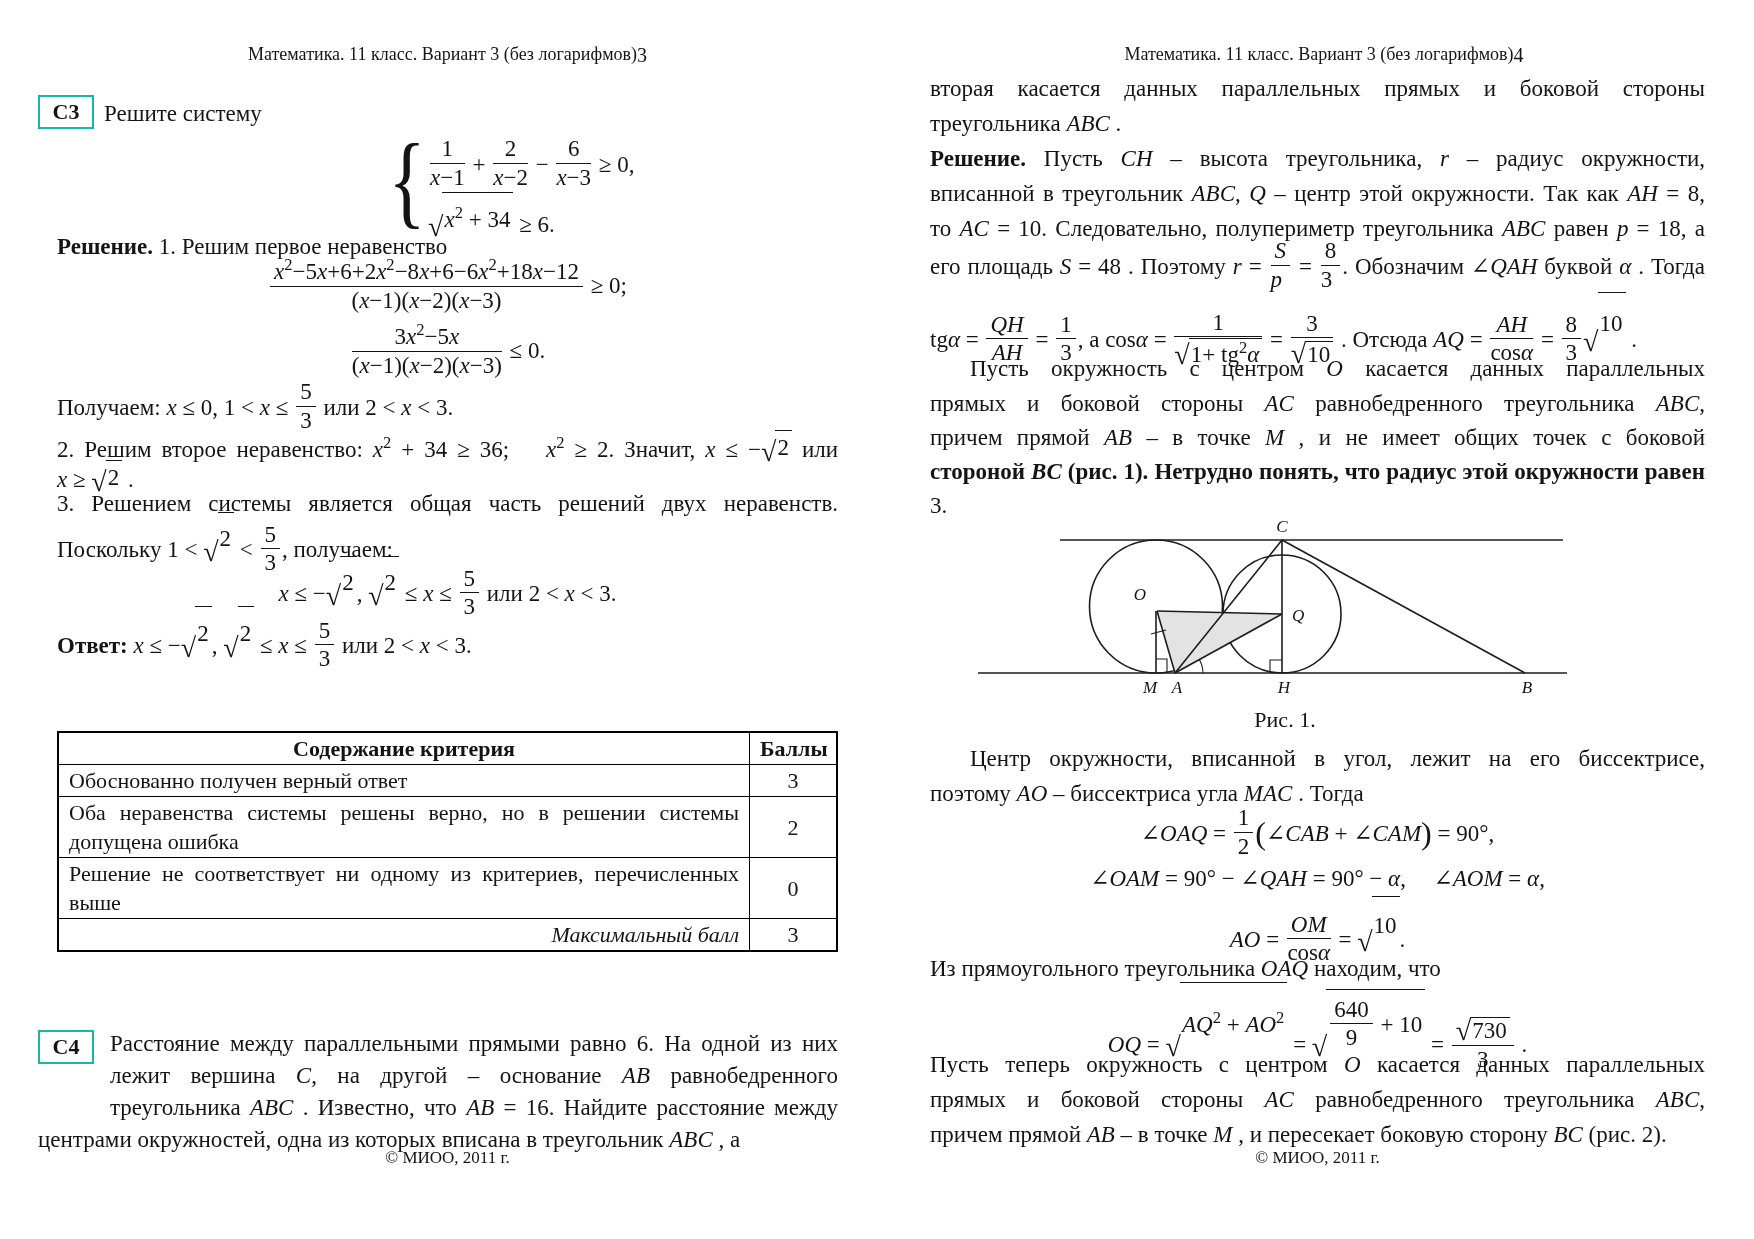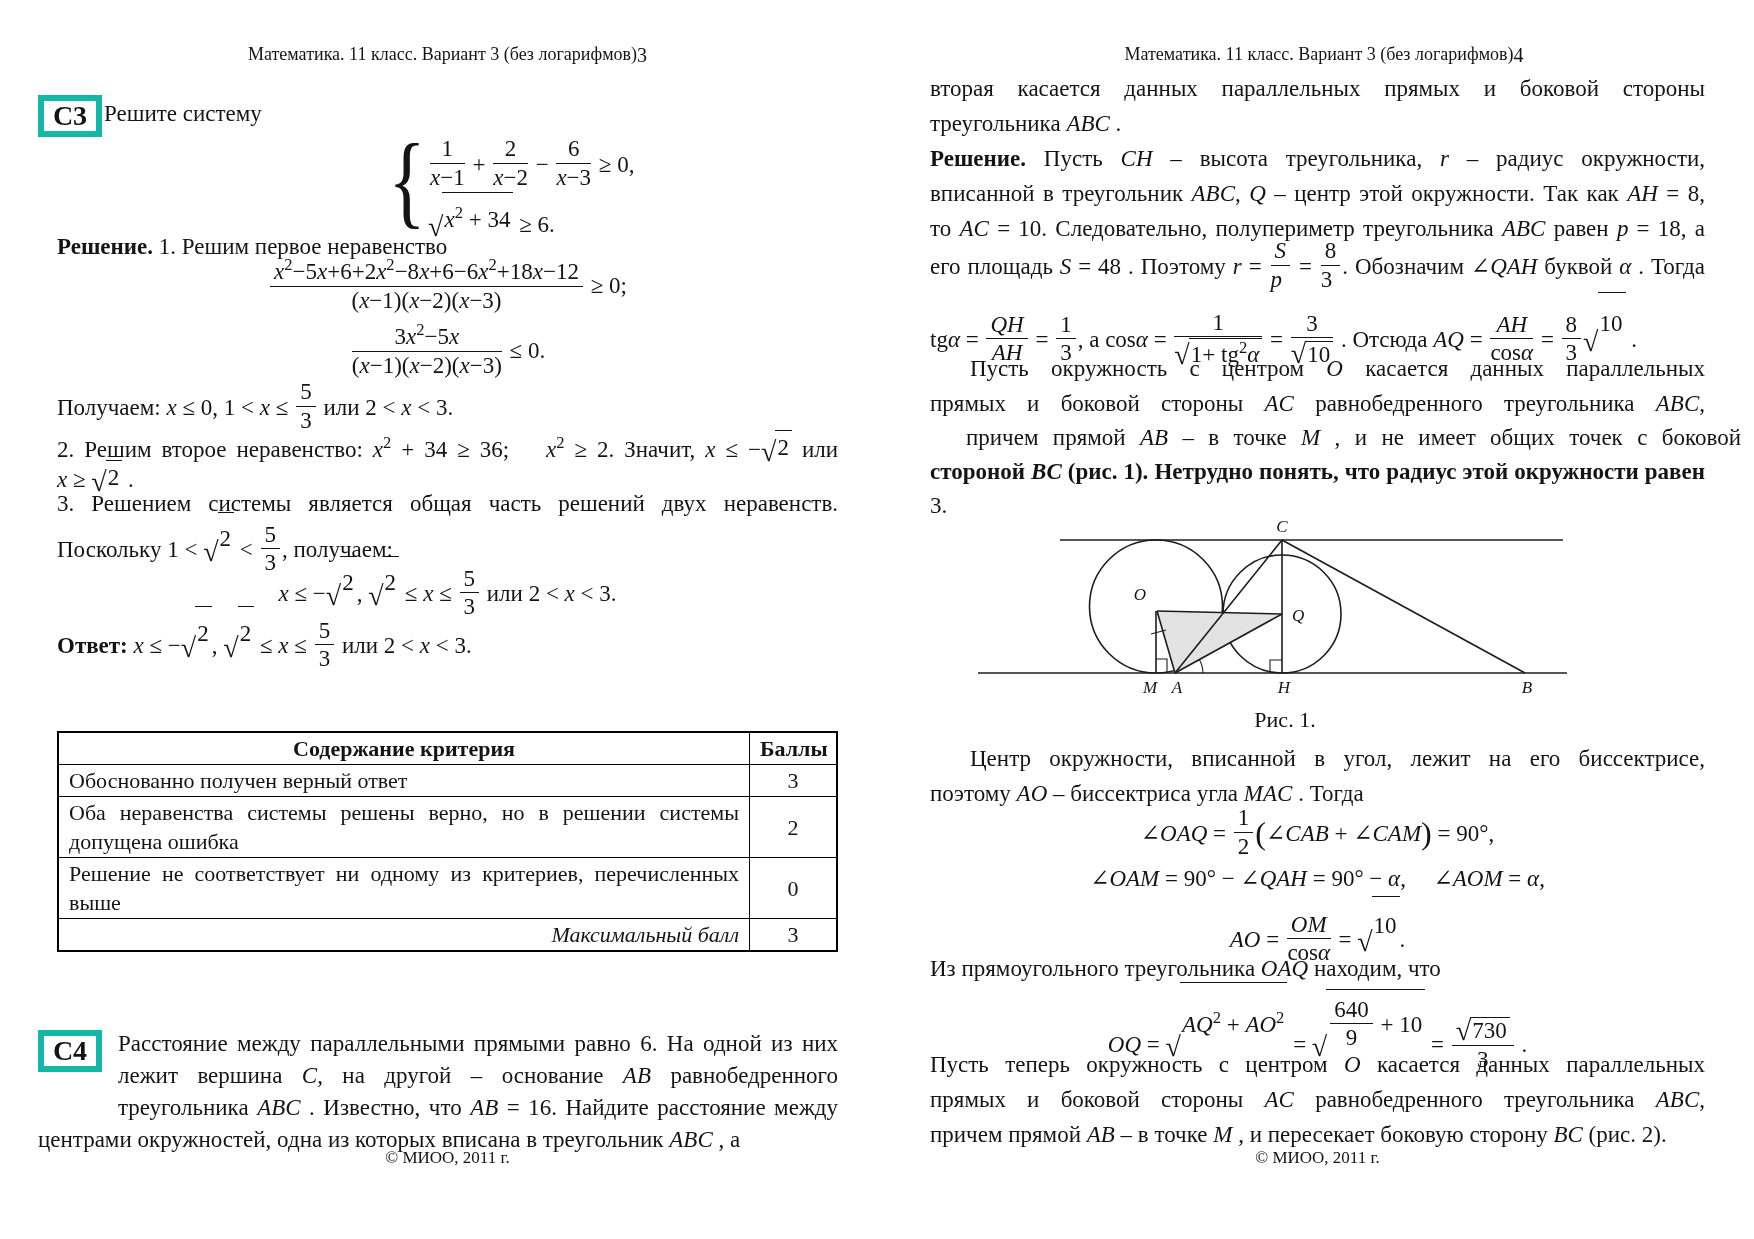--- a/index.html
+++ b/index.html
@@ -22,8 +22,8 @@
   .rad{display:inline-flex;align-items:flex-end;white-space:nowrap;vertical-align:-0.12em;}
   .rsign{font-size:1.22em;line-height:1;transform:translateY(1px);margin-right:-1px;}
   .rarg{border-top:1.6px solid #141414;padding:0 3px 0 2px;}
-  .qbox{display:inline-block;width:52px;height:30px;border:6px solid #14b8a6;text-align:center;
-        font-weight:bold;font-size:28px;line-height:30px;text-align-last:center;}
+  .qbox{display:inline-block;width:52px;height:30px;border:2px solid #14b8a6;text-align:center;
+        font-weight:bold;font-size:22px;line-height:30px;text-align-last:center;}
   .qbox-float{float:left;margin:2px 16px 34px 0;}
   table.crit{position:absolute;border-collapse:collapse;font-size:22px;table-layout:fixed;}
   table.crit th,table.crit td{border:1.6px solid #000;padding:1px 10px;vertical-align:top;line-height:29px;}

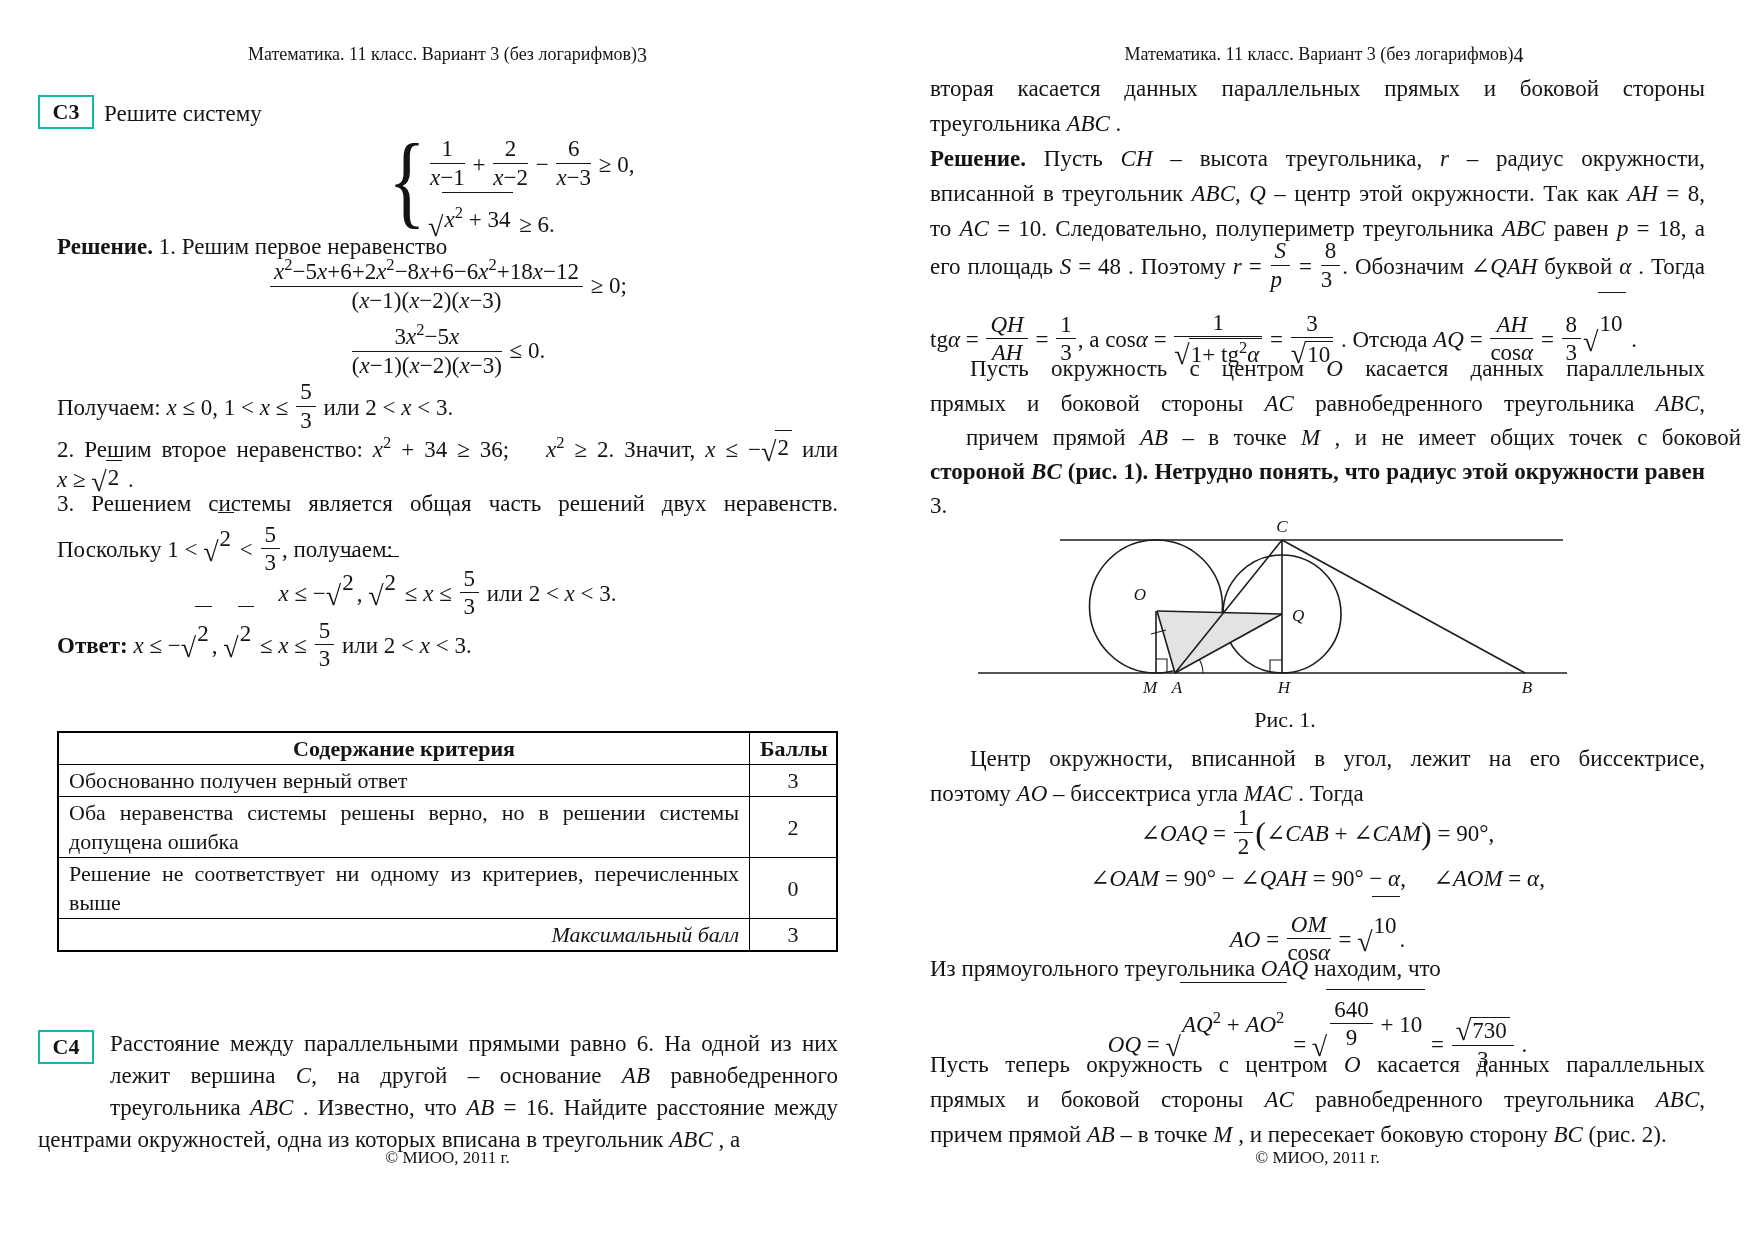--- a/index.html
+++ b/index.html
@@ -154,7 +154,7 @@
 
   <div class="ln just ind" style="left:930px;top:352px;width:775px;"><span>Пусть окружность с центром </span><span class="s-v">O</span><span> касается данных параллельных</span></div>
   <div class="ln just" style="left:930px;top:387px;width:775px;"><span>прямых и боковой стороны </span><span class="s-v">AC</span><span> равнобедренного треугольника </span><span class="s-v">ABC</span><span>,</span></div>
-  <div class="ln just" style="left:930px;top:421px;width:775px;margin-left:36px;"><span>причем прямой </span><span class="s-v">AB</span><span> – в точке </span><span class="s-v">M</span><span> , и не имеет общих точек с боковой</span></div>
+  <div class="ln just" style="left:930px;top:421px;width:775px;"><span>причем прямой </span><span class="s-v">AB</span><span> – в точке </span><span class="s-v">M</span><span> , и не имеет общих точек с боковой</span></div>
   <div class="ln just" style="left:930px;top:455px;width:775px;font-weight:bold;"><span>стороной </span><span class="s-v">BC</span><span> (рис. 1). Нетрудно понять, что радиус этой окружности равен</span></div>
   <div class="ln" style="left:930px;top:489px;"><span>3.</span></div>
 

